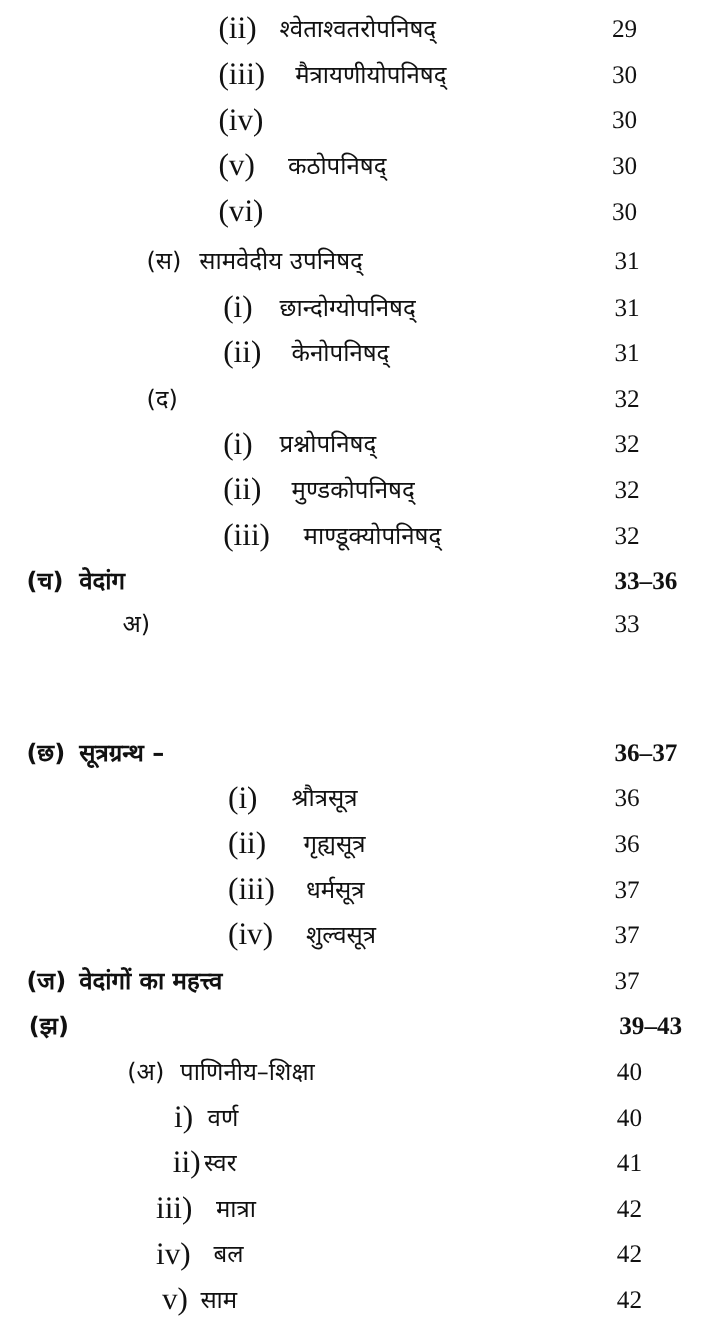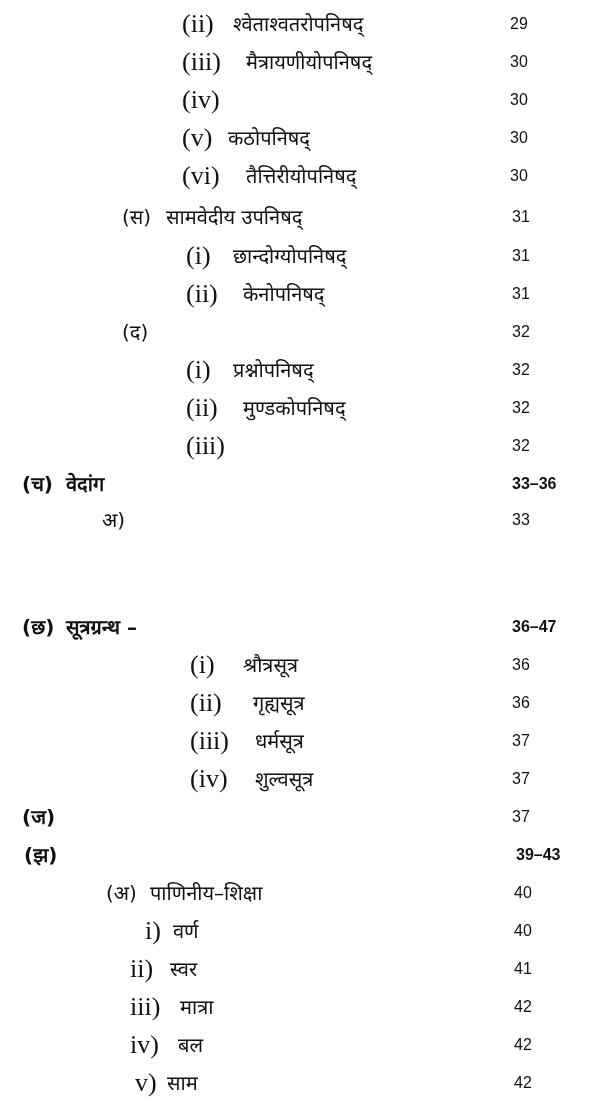--- a/index.html
+++ b/index.html
@@ -7,7 +7,7 @@
     .row { position: absolute; left: 0; width: 600px; height: 36px; }
     .num { position: absolute; font-family: "Liberation Serif", serif; font-size: 26px; top: 0; line-height: 36px; }
     .txt { position: absolute; font-family: "DejaVu Sans", sans-serif; font-size: 20px; top: 0; line-height: 36px; }
-    .pg { position: absolute; font-family: Liberation Sans, sans-serif; font-size: 16px; top: 0; line-height: 36px; }
+    .pg { position: absolute; font-family: Liberation Serif, serif; font-size: 21px; top: 0; line-height: 36px; }
     .bold { font-weight: bold; }
     .para { position: absolute; left: 24px; width: 560px; font-family: "DejaVu Sans", sans-serif; font-size: 19px; line-height: 38px; }
   </style>

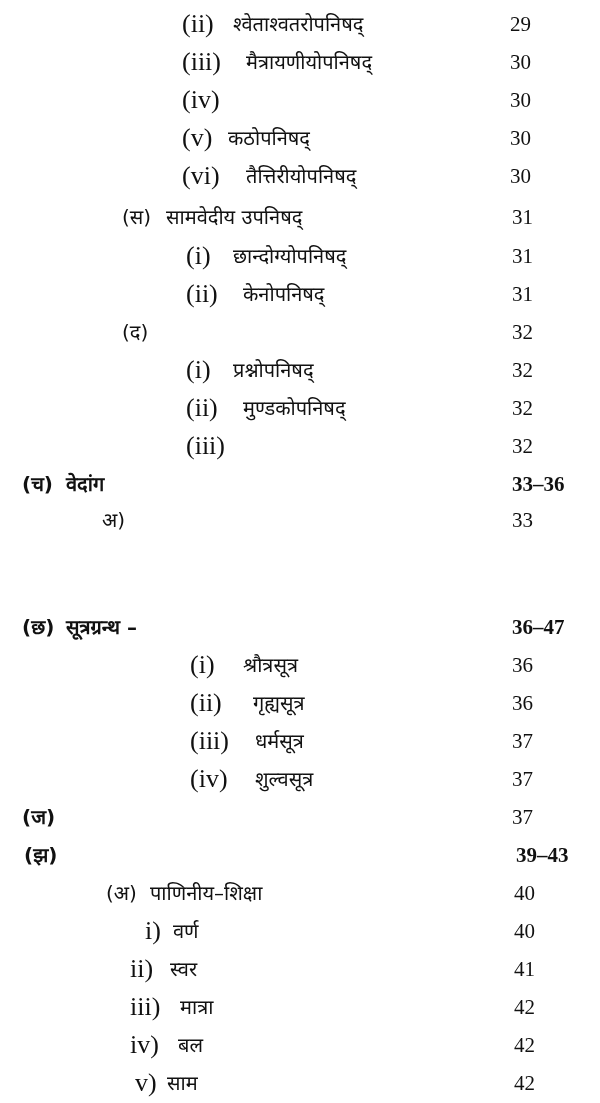--- a/index.html
+++ b/index.html
@@ -30,7 +30,7 @@
 </div>
 <div class="row" style="top:120px">
   <span class="num" style="left:182px">(v)</span>
-  <span class="txt" style="left:228px">कठोपनिषद्</span>
+  <span class="txt" style="left:240px">कठोपनिषद्</span>
   <span class="pg" style="left:510px">30</span>
 </div>
 <div class="row" style="top:158px">

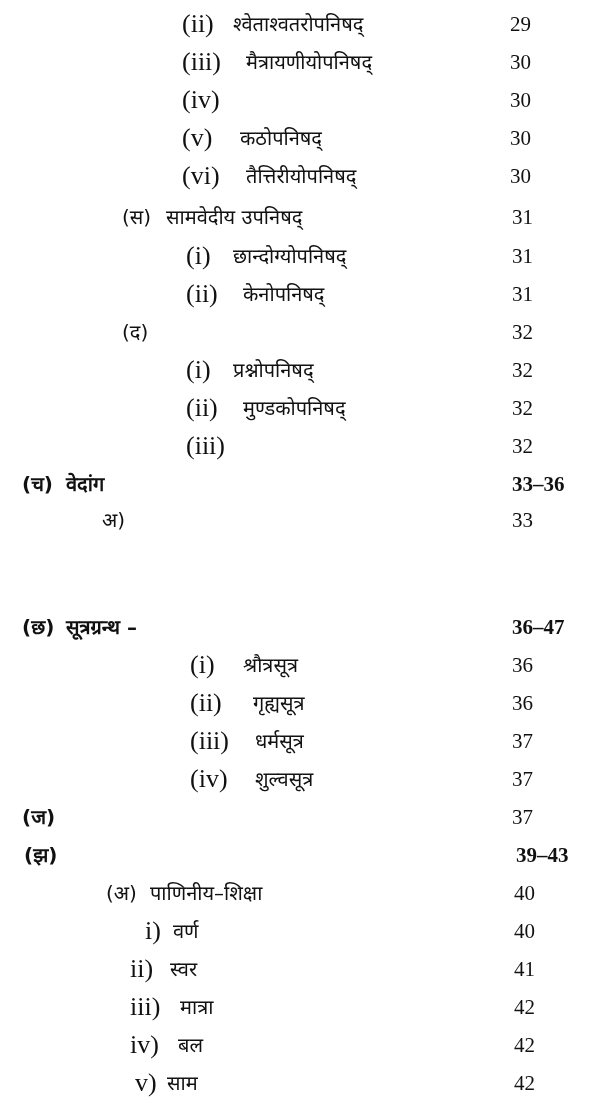--- a/index.html
+++ b/index.html
@@ -35,7 +35,6 @@
 </div>
 <div class="row" style="top:158px">
   <span class="num" style="left:182px">(vi)</span>
-  <span class="txt" style="left:246px">तैत्तिरीयोपनिषद्</span>
   <span class="pg" style="left:510px">30</span>
 </div>
 

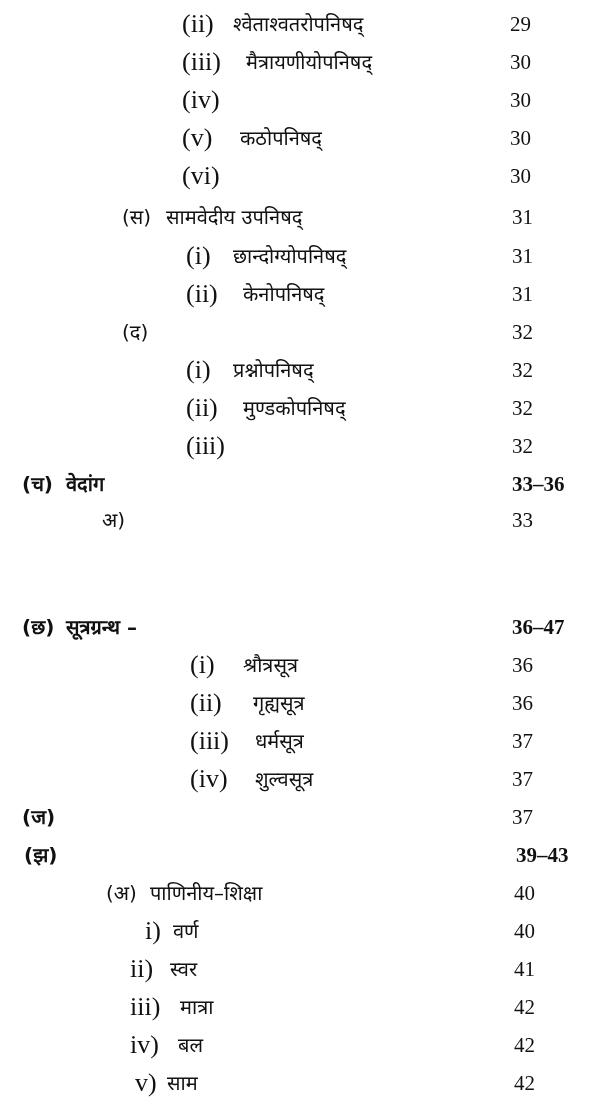--- a/index.html
+++ b/index.html
@@ -70,6 +70,7 @@
 </div>
 <div class="row" style="top:428px">
   <span class="num" style="left:186px">(iii)</span>
+  <span class="txt" style="left:253px">माण्डूक्योपनिषद्</span>
   <span class="pg" style="left:512px">32</span>
 </div>
 

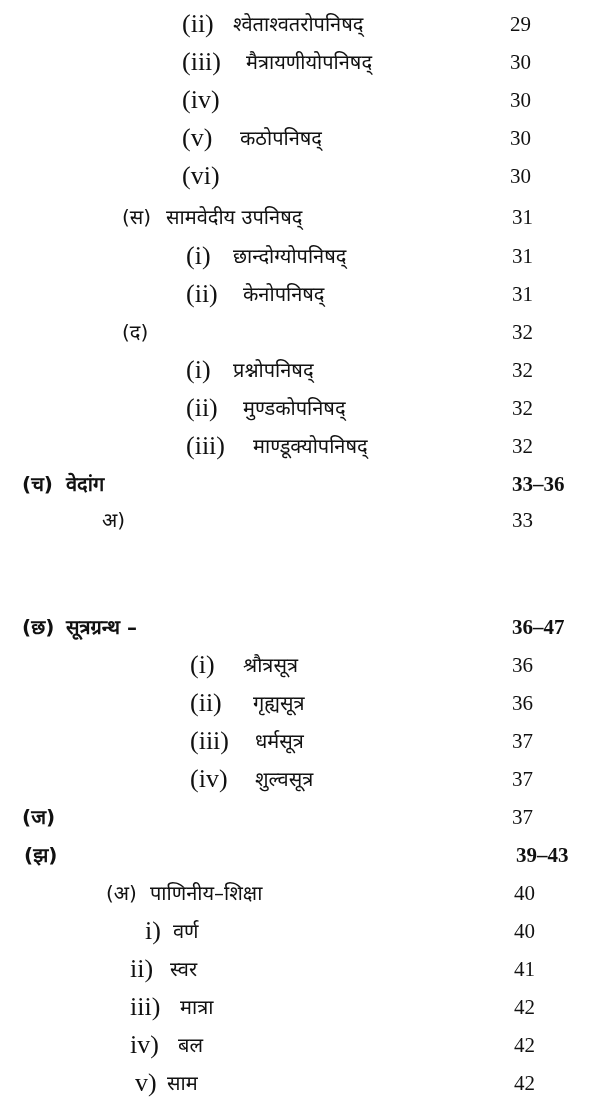--- a/index.html
+++ b/index.html
@@ -89,7 +89,7 @@
 <div class="row" style="top:609px">
   <span class="txt bold" style="left:22px">(छ)</span>
   <span class="txt bold" style="left:66px">सूत्रग्रन्थ –</span>
-  <span class="pg bold" style="left:512px">36–47</span>
+  <span class="pg bold" style="left:512px">36–37</span>
 </div>
 <div class="row" style="top:647px">
   <span class="num" style="left:190px">(i)</span>

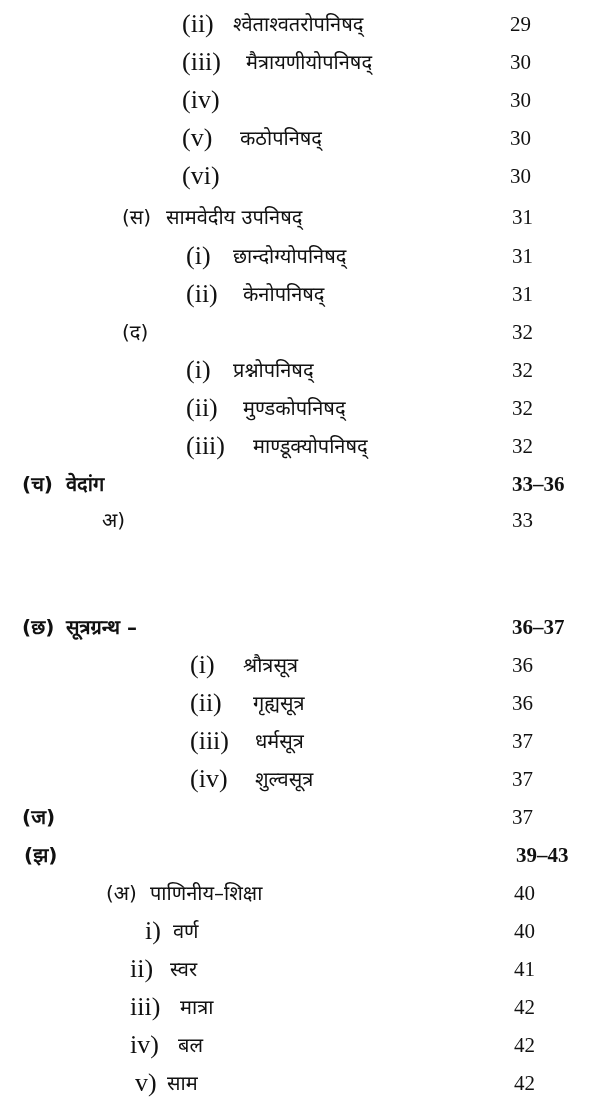--- a/index.html
+++ b/index.html
@@ -113,6 +113,7 @@
 </div>
 <div class="row" style="top:799px">
   <span class="txt bold" style="left:22px">(ज)</span>
+  <span class="txt bold" style="left:66px">वेदांगों का महत्त्व</span>
   <span class="pg" style="left:512px">37</span>
 </div>
 

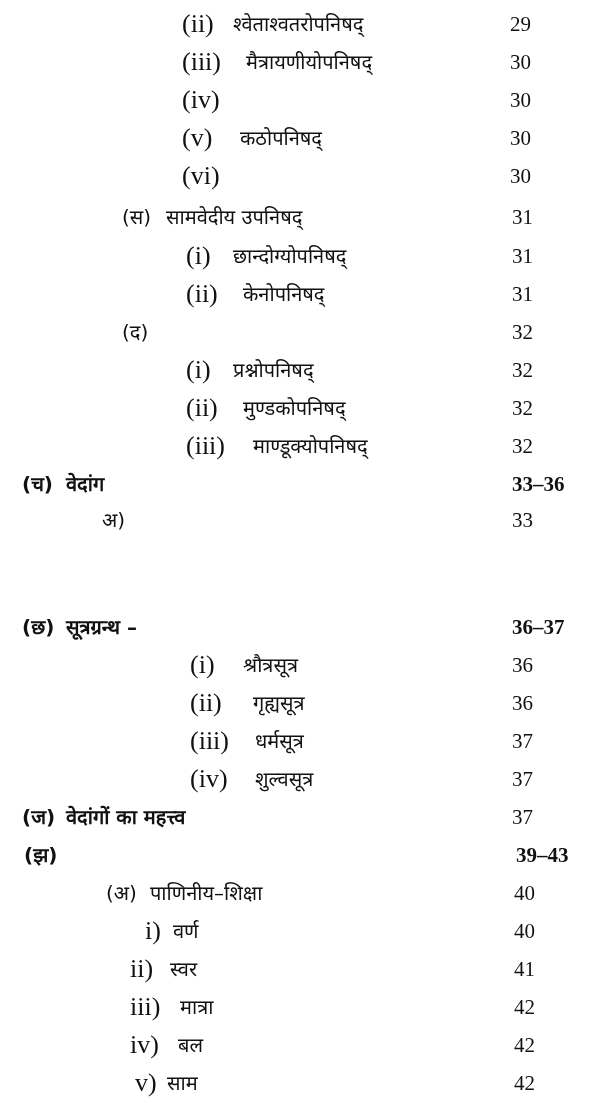--- a/index.html
+++ b/index.html
@@ -132,7 +132,7 @@
   <span class="pg" style="left:514px">40</span>
 </div>
 <div class="row" style="top:951px">
-  <span class="num" style="left:130px">ii)</span>
+  <span class="num" style="left:144px">ii)</span>
   <span class="txt" style="left:170px">स्वर</span>
   <span class="pg" style="left:514px">41</span>
 </div>

